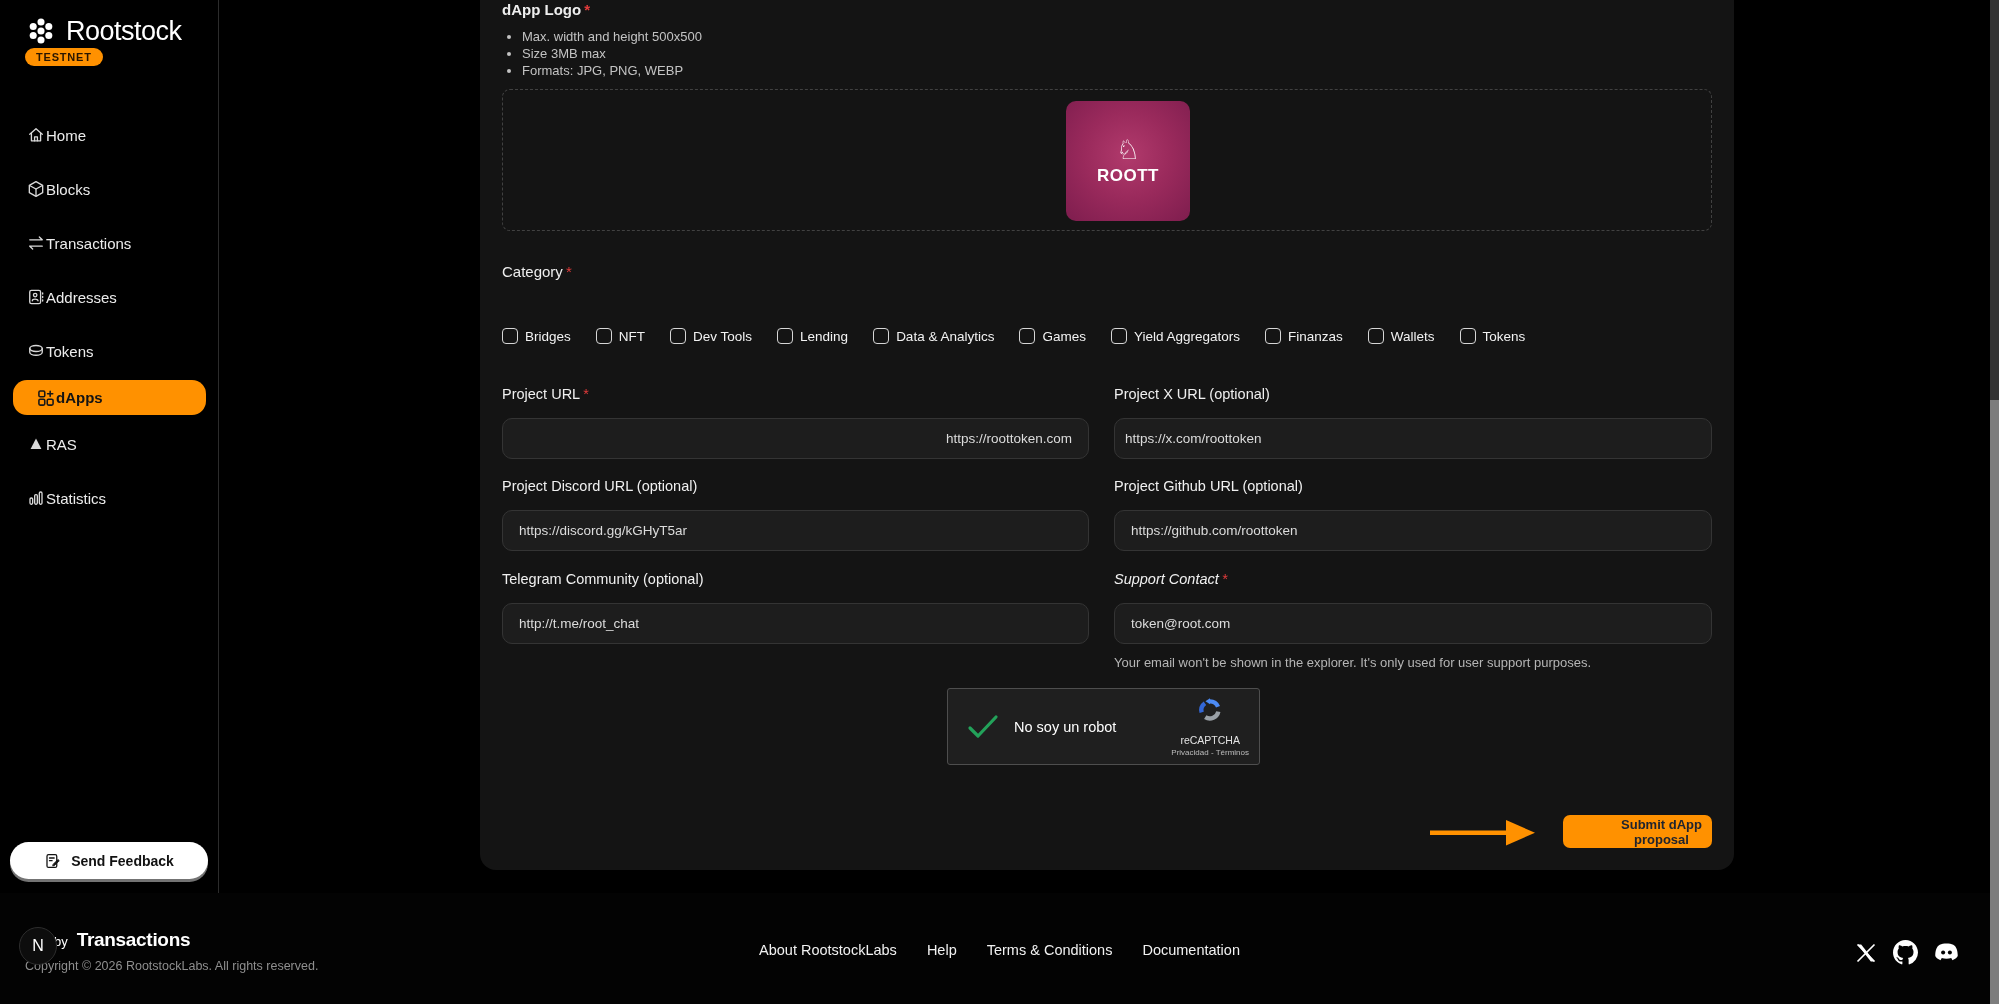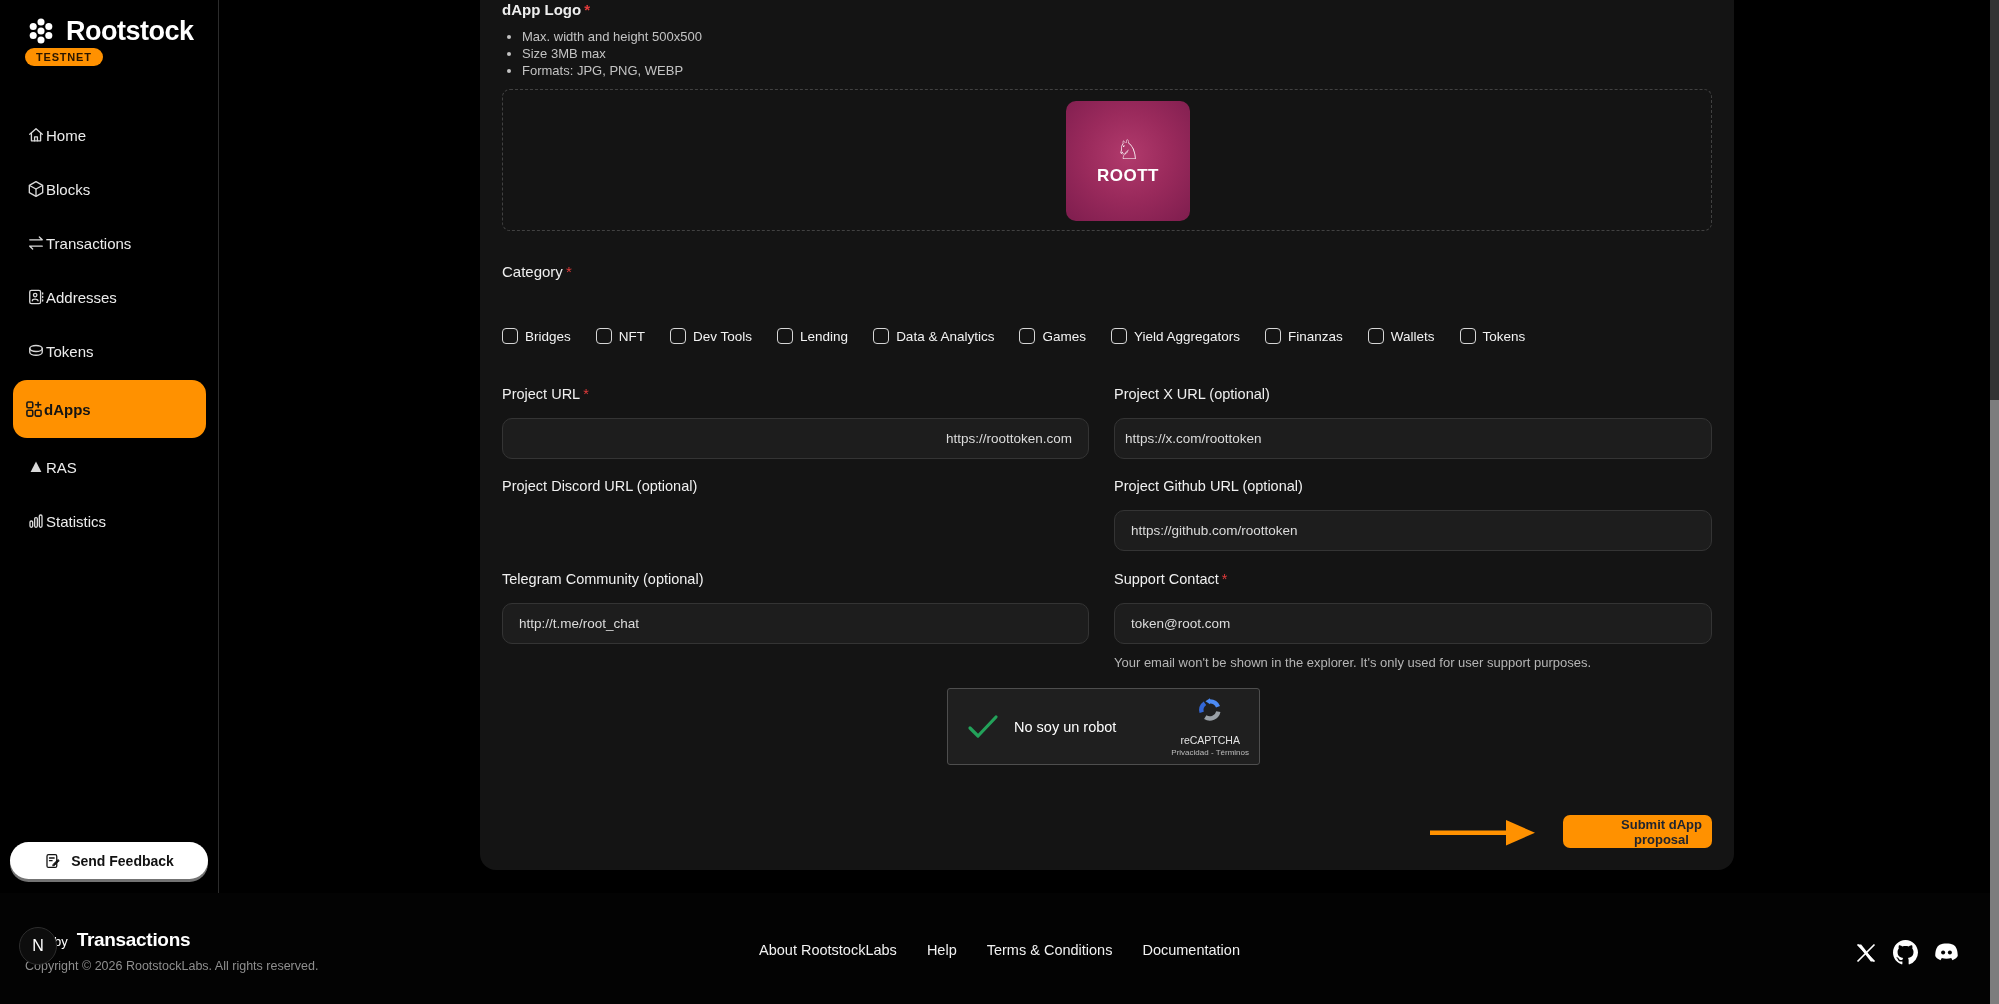--- a/index.html
+++ b/index.html
@@ -11,7 +11,7 @@
   #sidebar { position:absolute; left:0; top:0; width:219px; height:893px;
     border-right:1px solid #2c2c2c; background:#000; }
   .logo-row { position:absolute; left:24px; top:14px; display:flex; align-items:center; gap:8px; }
-  .logo-name { font-size:27px; font-weight:700; color:#fff; letter-spacing:-0.5px; }
+  .logo-name { font-size:27px; font-weight:400; color:#fff; letter-spacing:-0.5px; }
   .testnet-badge { position:absolute; left:25px; top:48px; background:#ff9100; color:#2a1600;
     font-size:11px; font-weight:700; letter-spacing:0.8px; padding:3px 11px; border-radius:11px; }
   nav { position:absolute; left:0; top:108px; width:219px; }

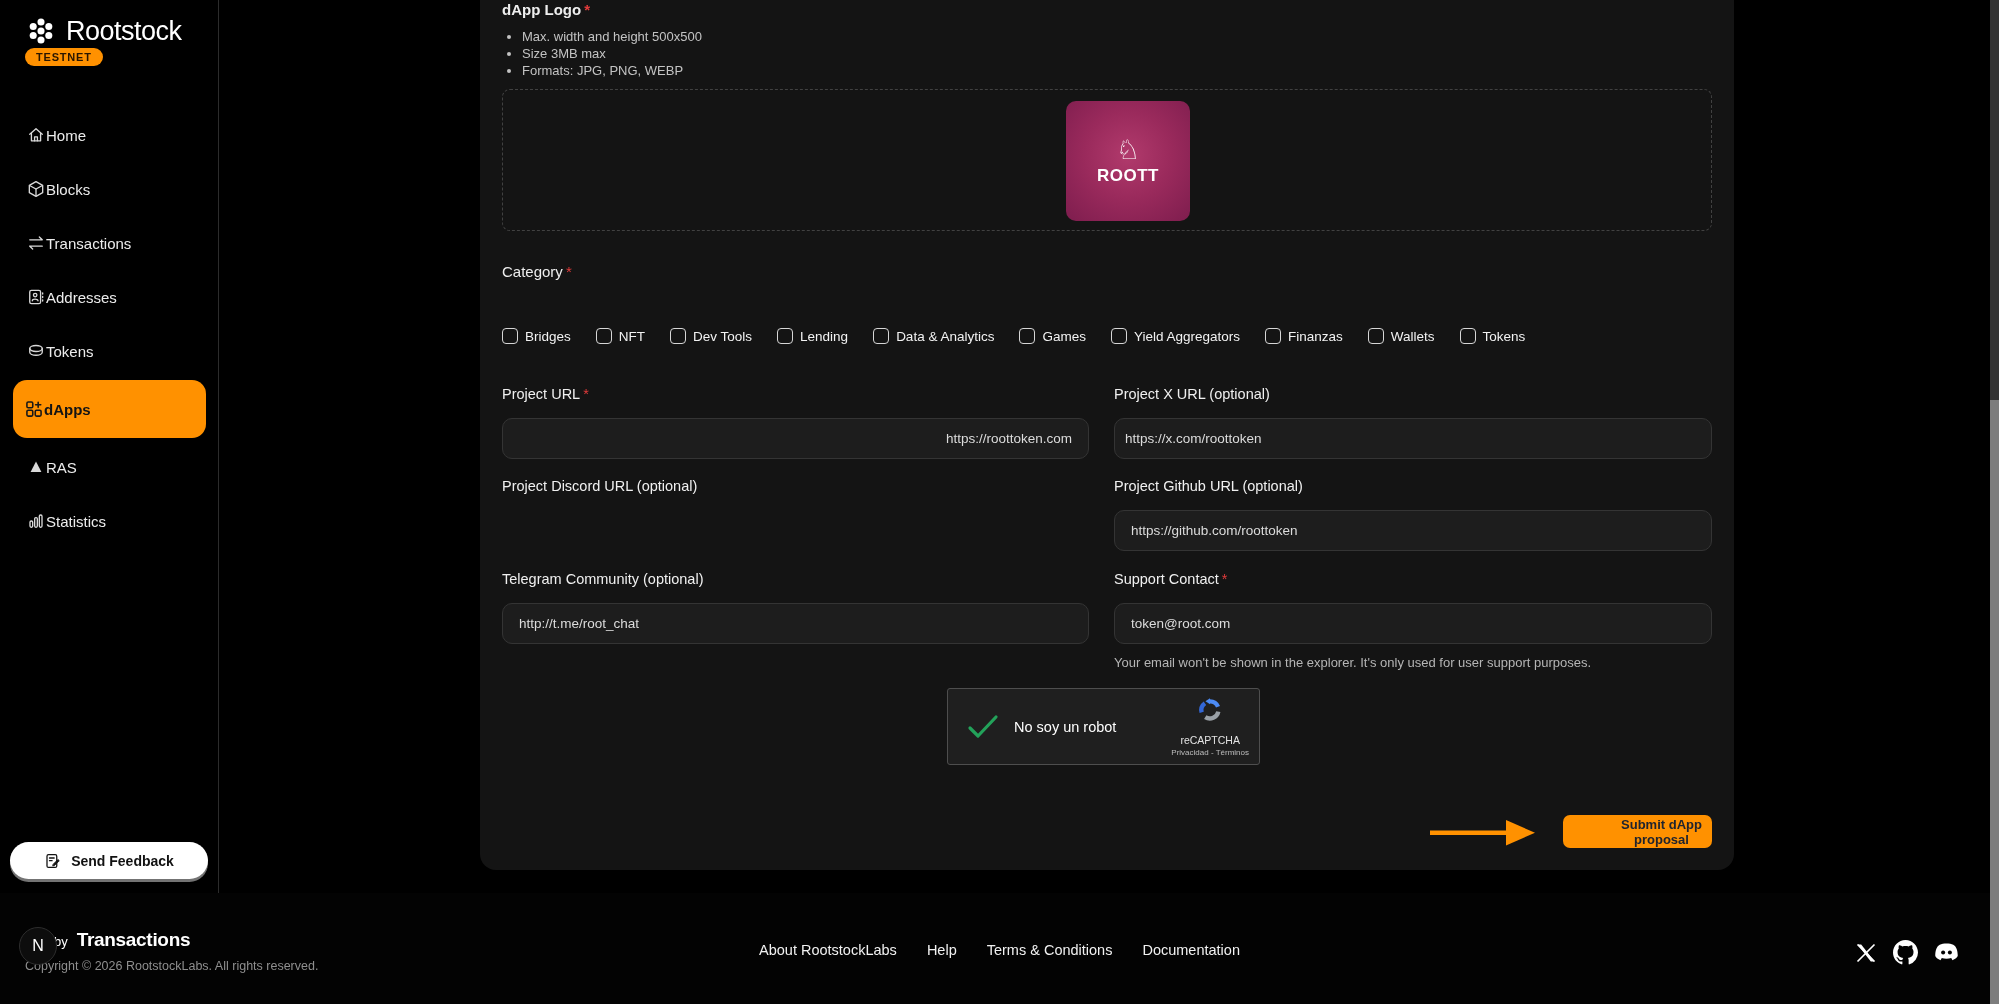--- a/index.html
+++ b/index.html
@@ -19,7 +19,7 @@
     font-size:15px; color:#ececec; cursor:pointer; }
   .nav-item svg { flex:0 0 auto; }
   .nav-item.active { background:#ff9100; color:#141414; border-radius:14px;
-    margin:2px 13px; padding-left:11px; height:58px; font-weight:600; }
+    margin:2px 13px; padding-left:23px; height:35px; font-weight:600; }
 
   #feedback-btn { position:absolute; left:10px; top:842px; width:198px; height:37px;
     background:#fff; color:#111; border:none; border-radius:19px; display:flex; align-items:center;

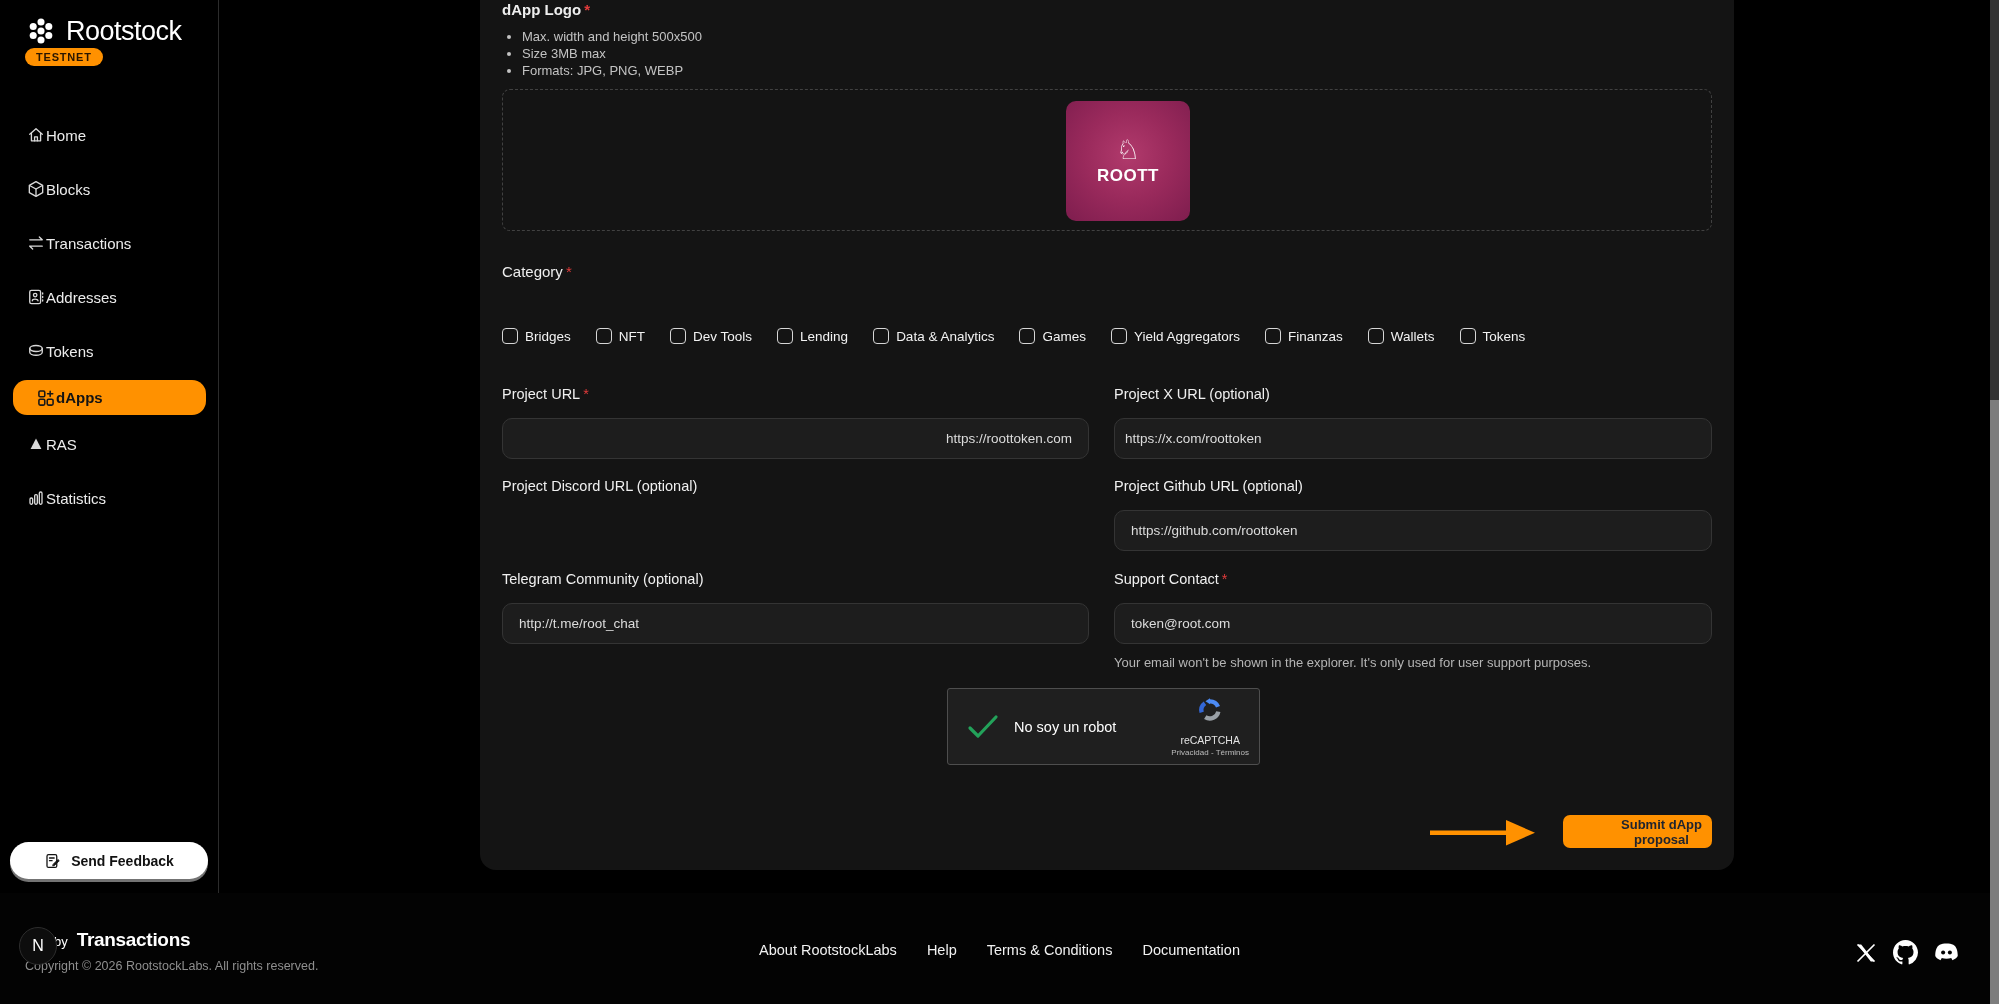--- a/index.html
+++ b/index.html
@@ -280,6 +280,7 @@
   <div class="fgrid-label col-l" style="top:498px;">
     <span>Project Discord URL (optional)</span>
   </div>
+  <input class="tinput col-l" style="top: 530px;" value="https://discord.gg/kGHyT5ar">
   <div class="fgrid-label col-r" style="top:498px;">
     <span>Project Github URL (optional)</span>
   </div>

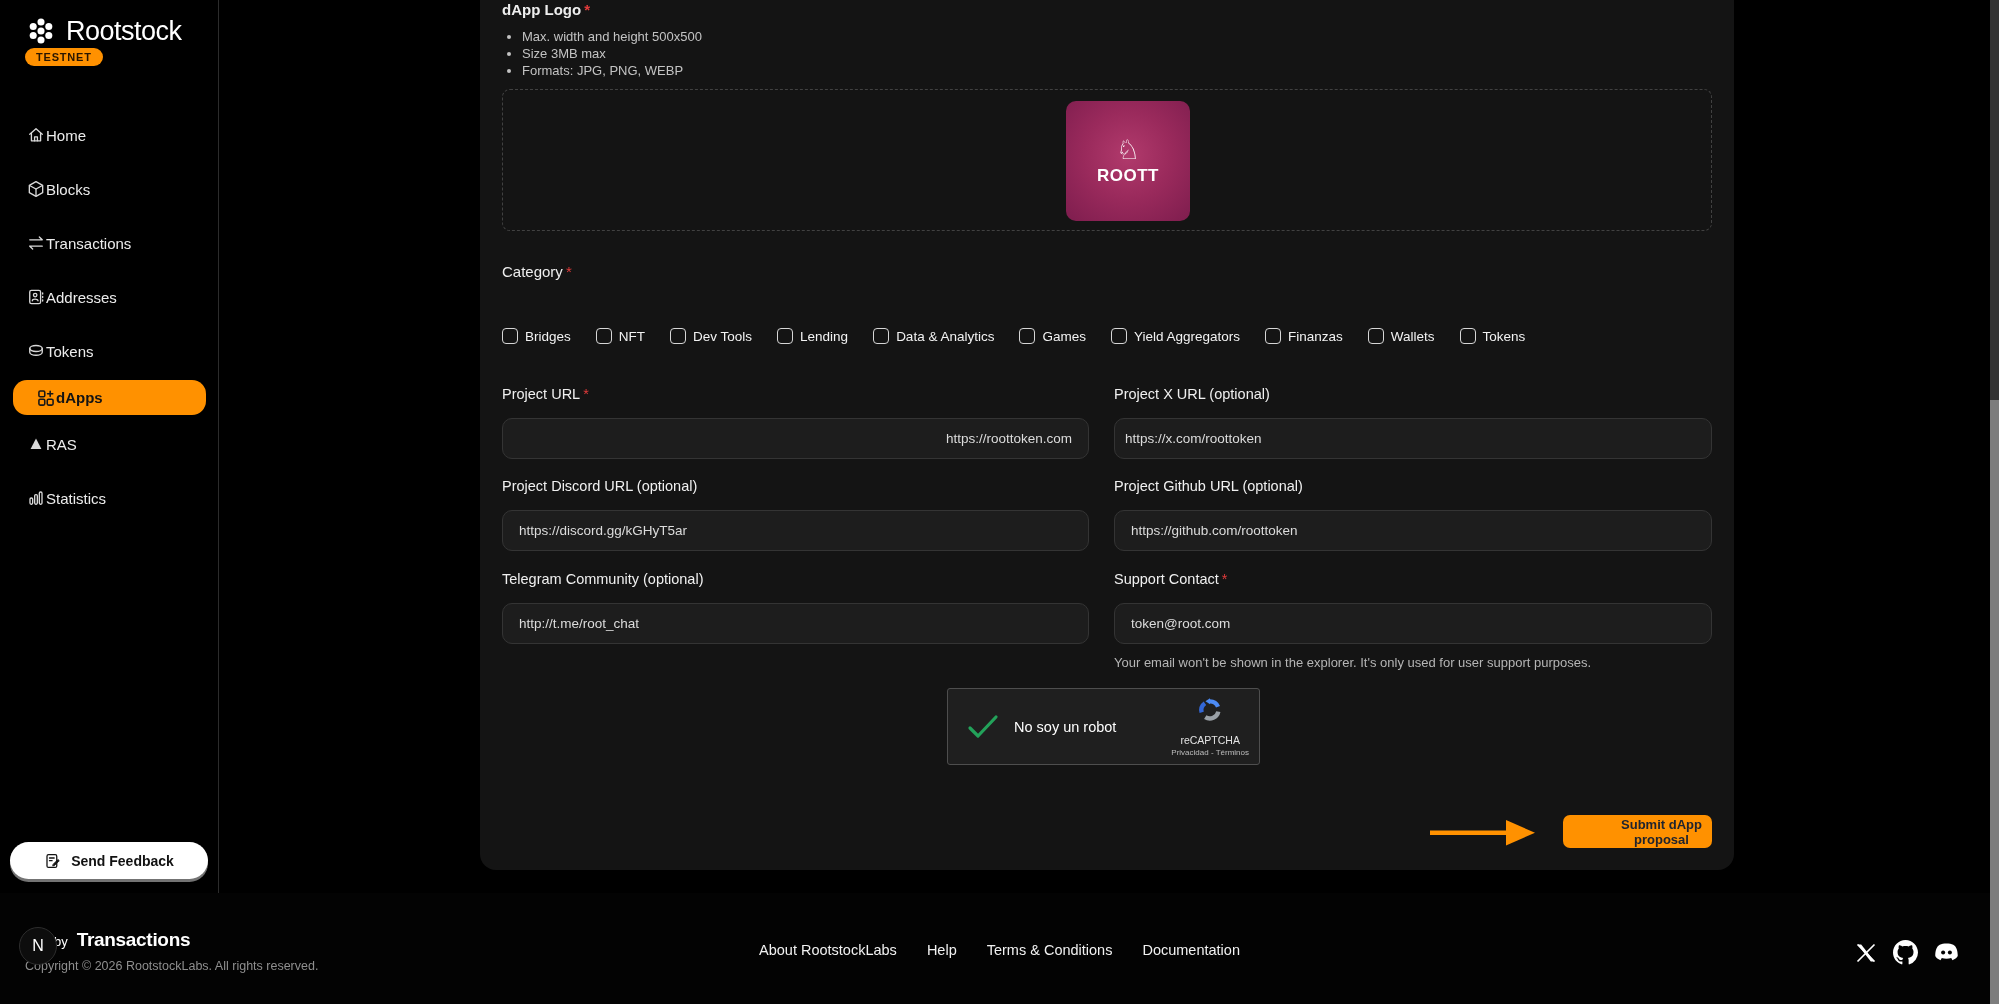--- a/index.html
+++ b/index.html
@@ -290,7 +290,7 @@
     <span>Telegram Community (optional)</span>
   </div>
   <input class="tinput col-l" style="top: 623px;" value="http://t.me/root_chat">
-  <div class="fgrid-label col-r" style="top:591px;">
+  <div class="fgrid-label col-r" style="top:591px;font-style:italic;">
     <span>Support Contact</span><span class="req">*</span>
   </div>
   <input class="tinput col-r" style="top: 623px;" value="token@root.com">

